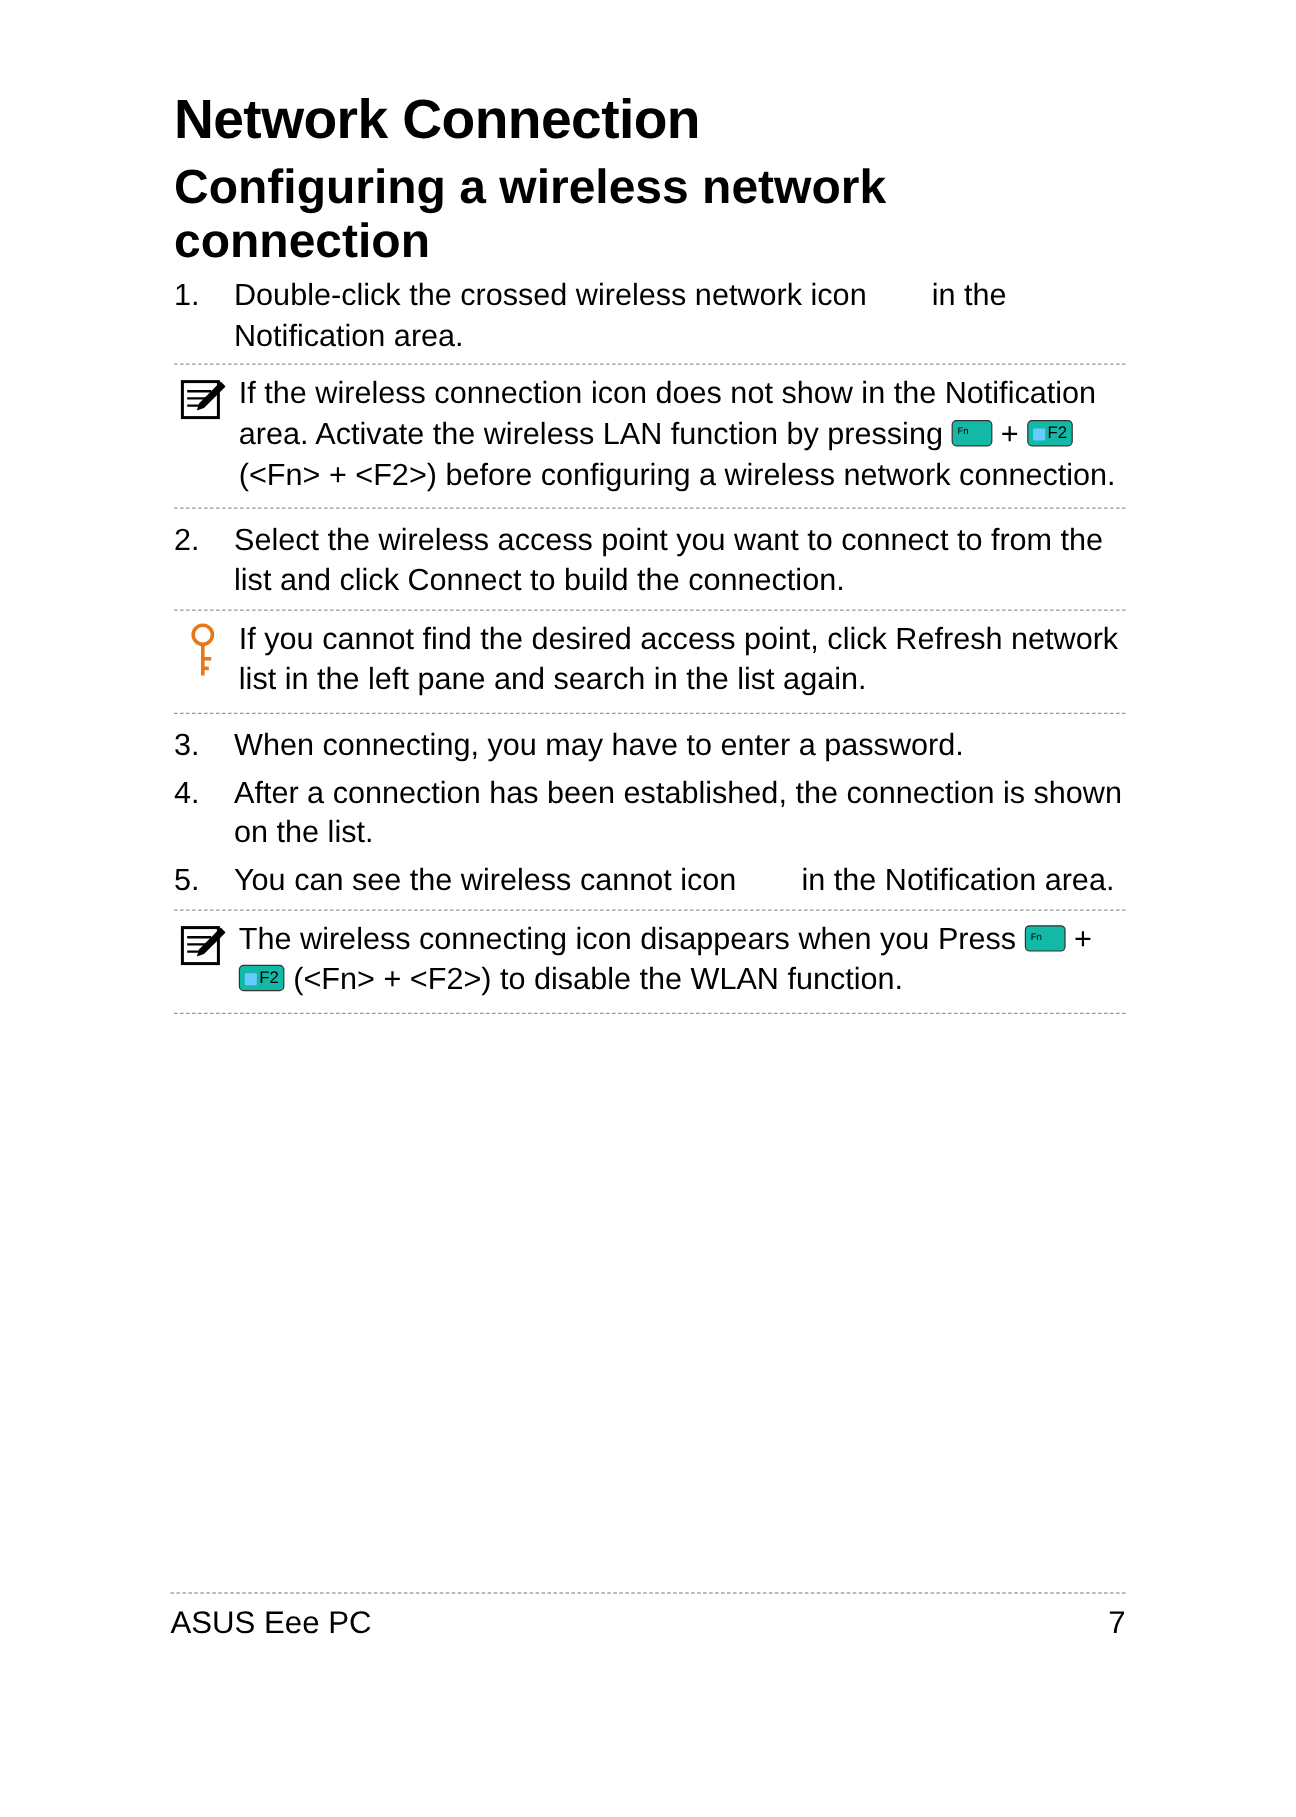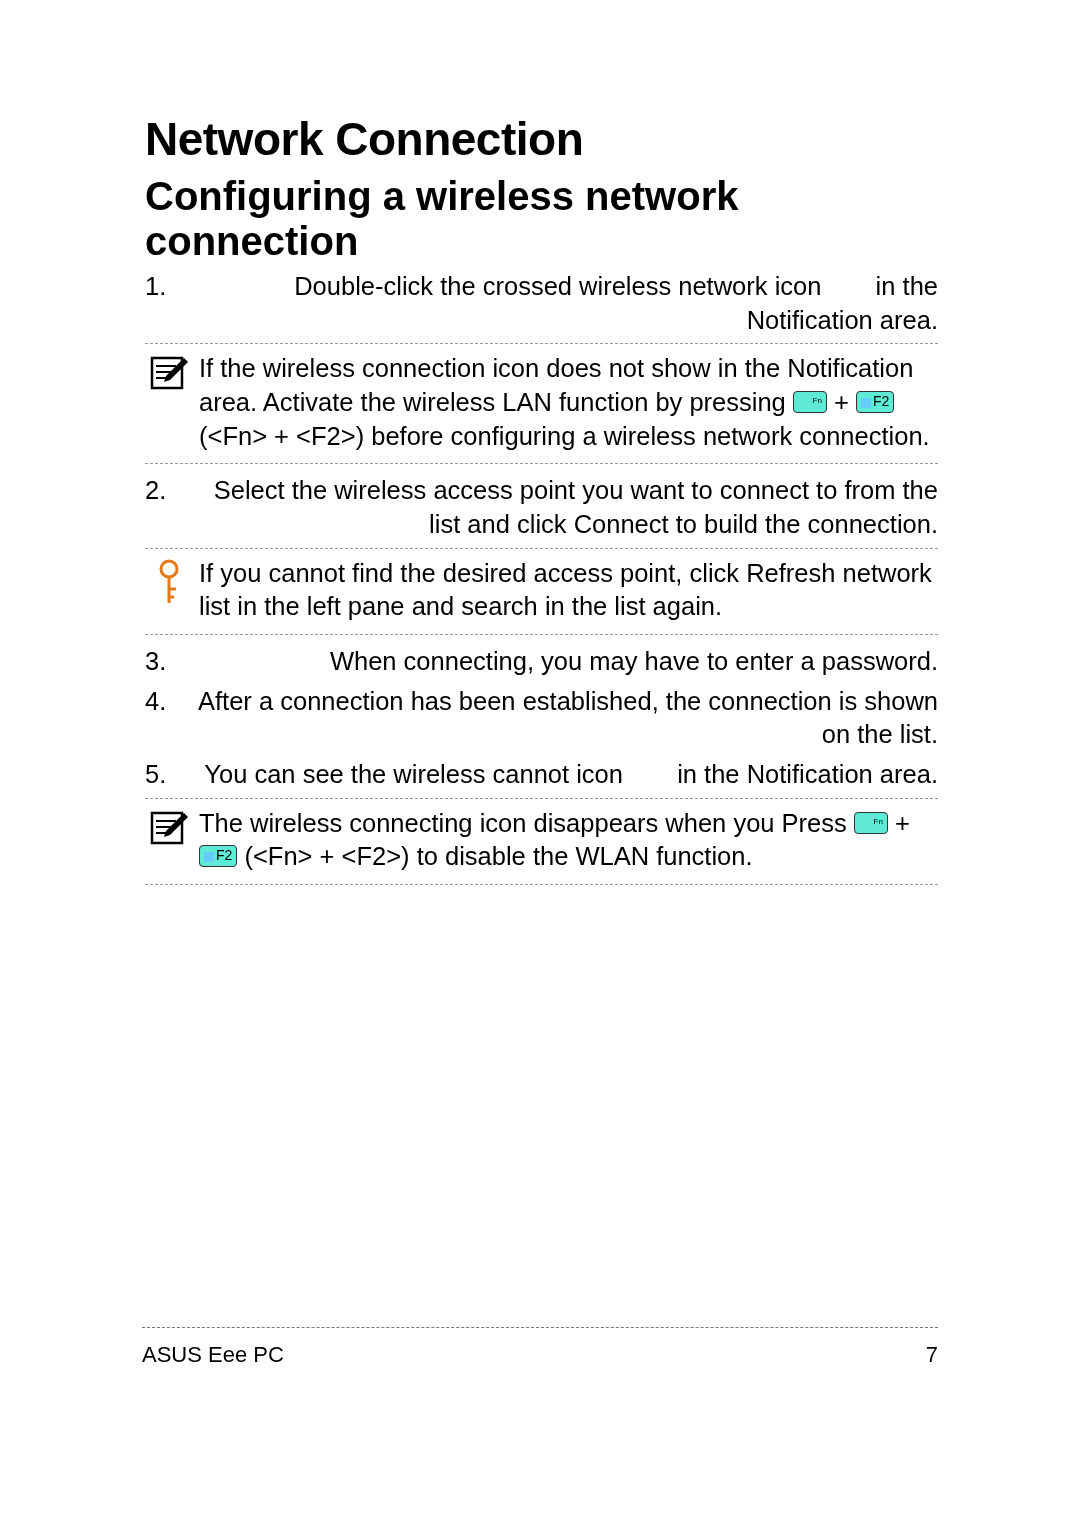--- a/index.html
+++ b/index.html
@@ -17,7 +17,7 @@
     width: 1080px;
     height: 1438px;
     box-sizing: border-box;
-    padding: 112px 142px 0 145px;
+    padding: 72px 142px 0 145px;
   }
   .title {
     font-weight: 800;

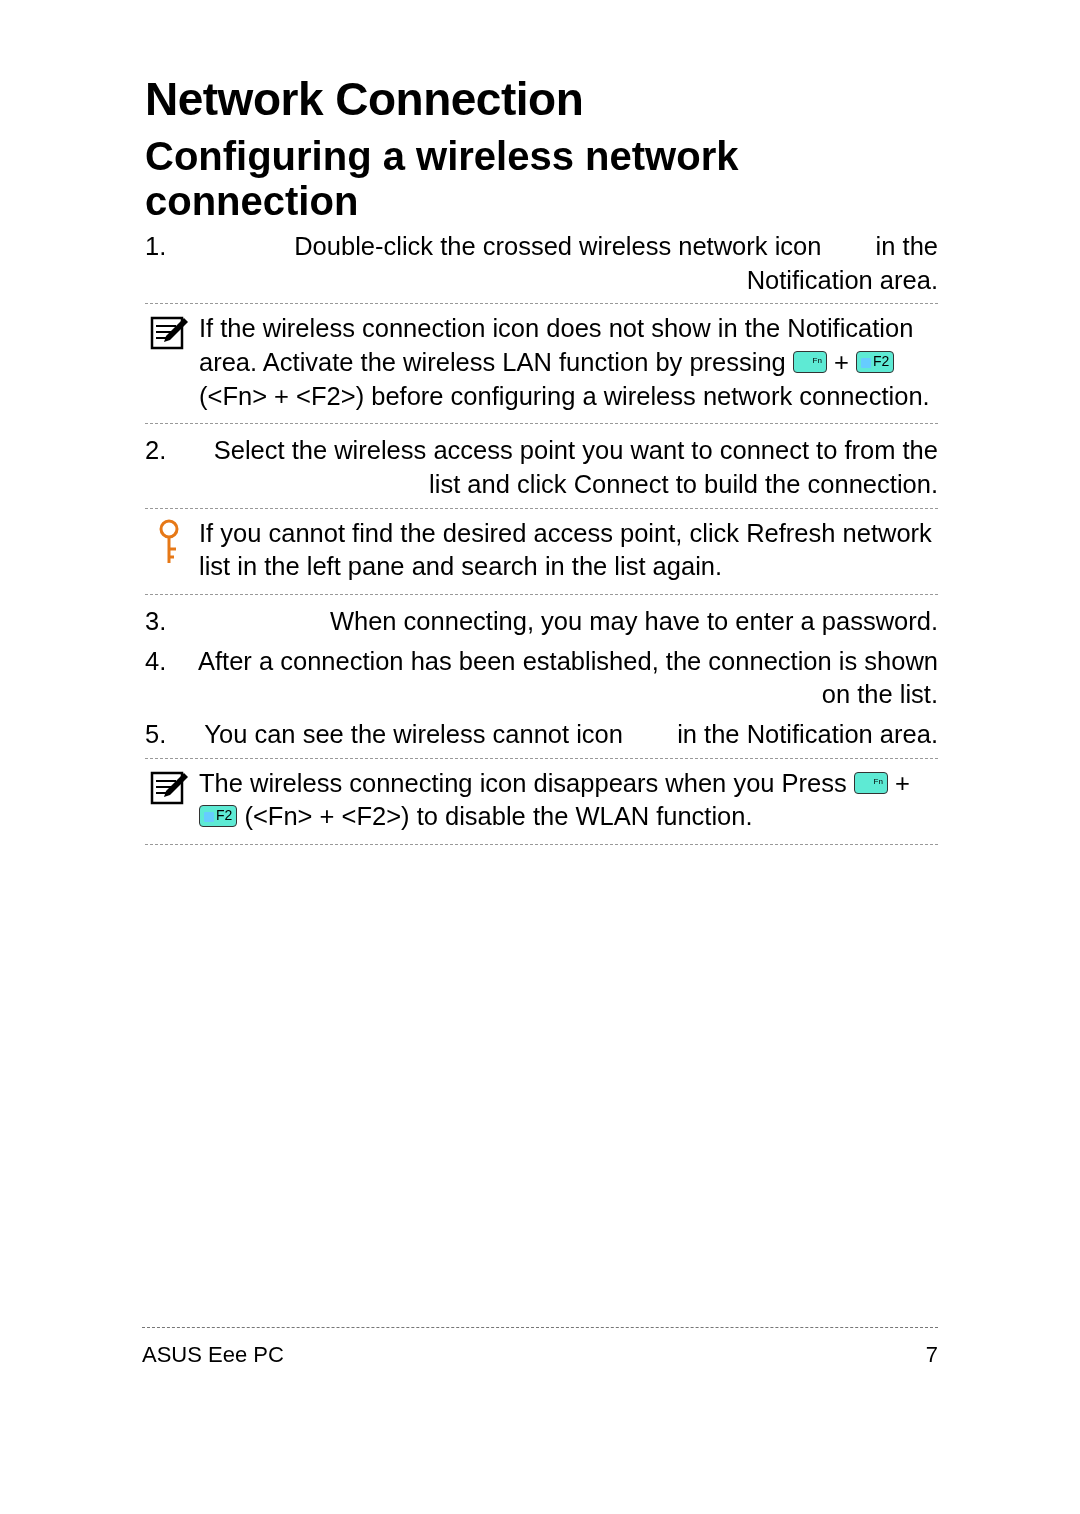--- a/index.html
+++ b/index.html
@@ -51,7 +51,6 @@
   }
   ol.steps > li > .body {
     flex: 1;
-    text-align: right;
   }
   .note {
     border-top: 1px dashed #999;

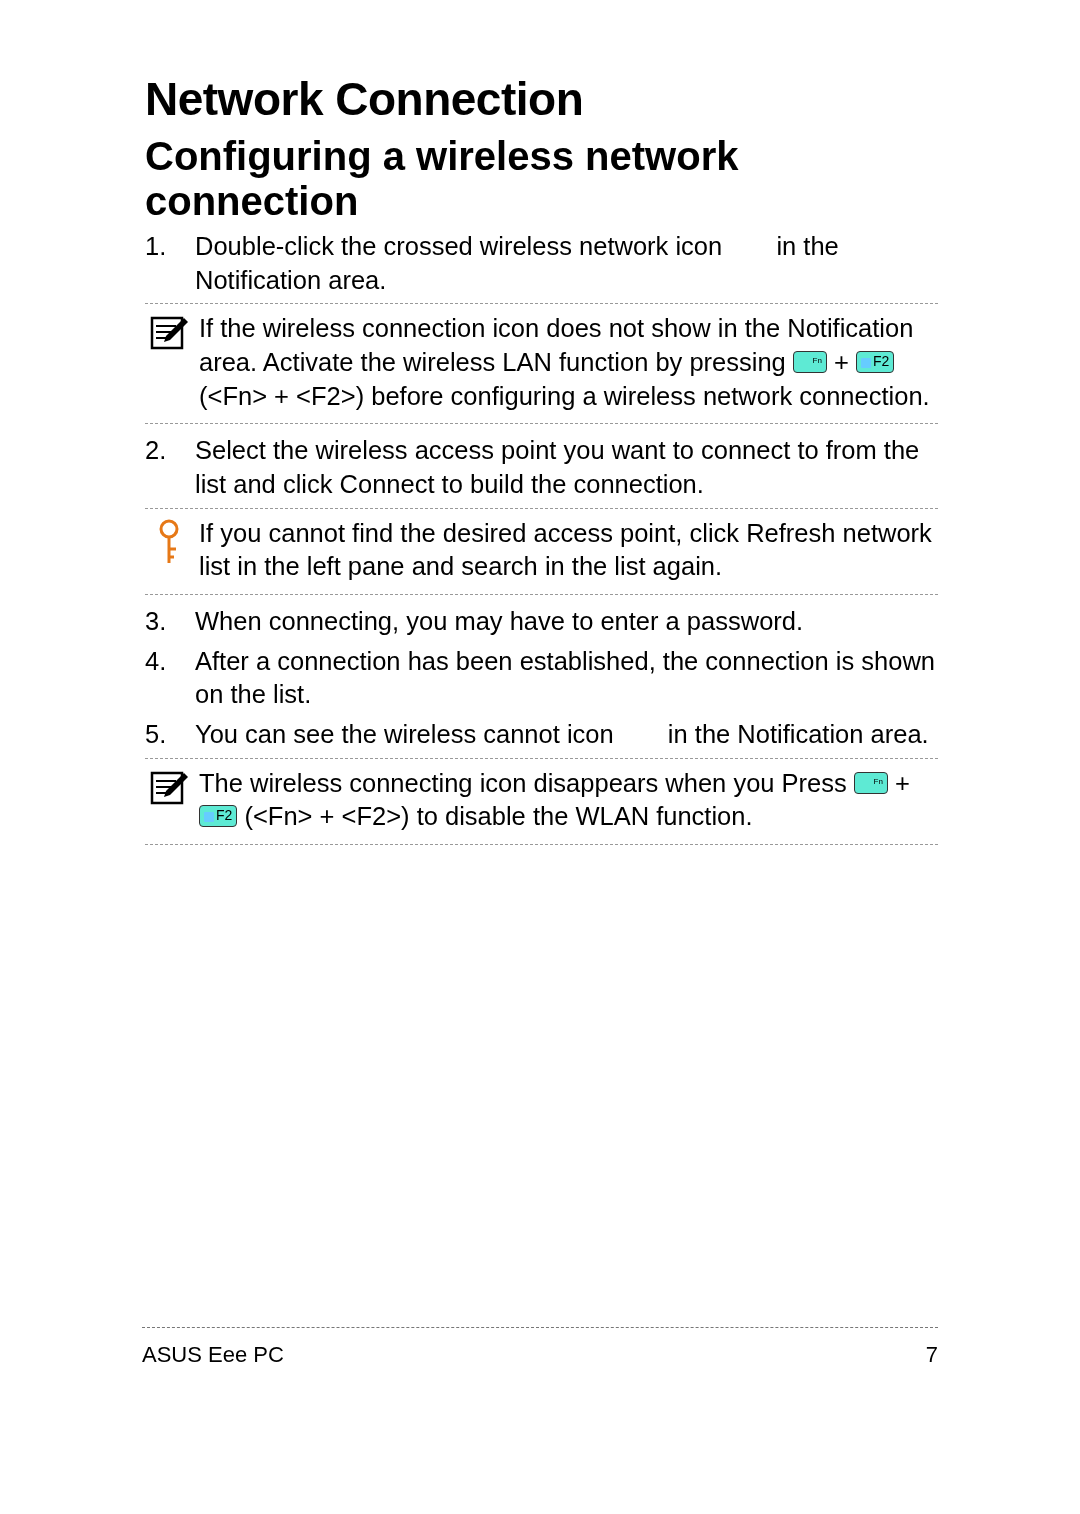--- a/index.html
+++ b/index.html
@@ -81,10 +81,10 @@
     height: 20px;
     line-height: 18px;
     font-size: 9px;
-    text-align: right;
+    text-align: left;
     padding: 0 4px;
     vertical-align: middle;
-    background: #5eead4;
+    background: #14b8a6;
     position: relative;
     top: -2px;
   }

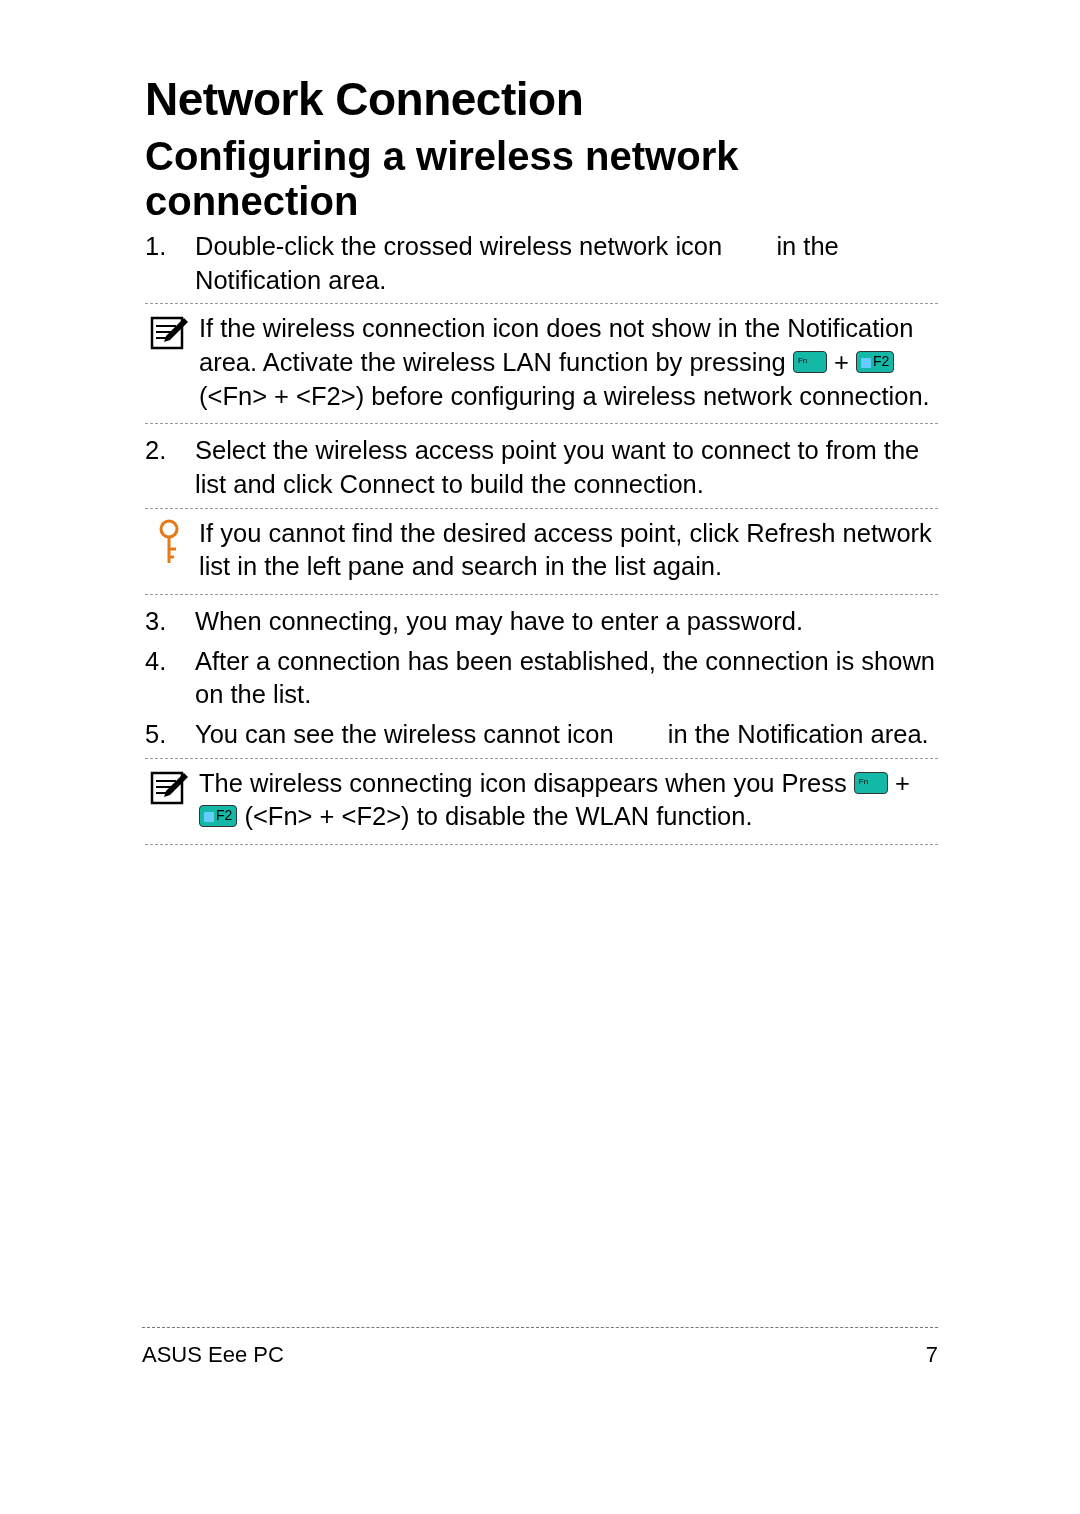--- a/index.html
+++ b/index.html
@@ -120,7 +120,7 @@
     bottom: 70px;
     display: flex;
     justify-content: space-between;
-    font-size: 22px;
+    font-size: 26px;
     padding-top: 8px;
   }
   

